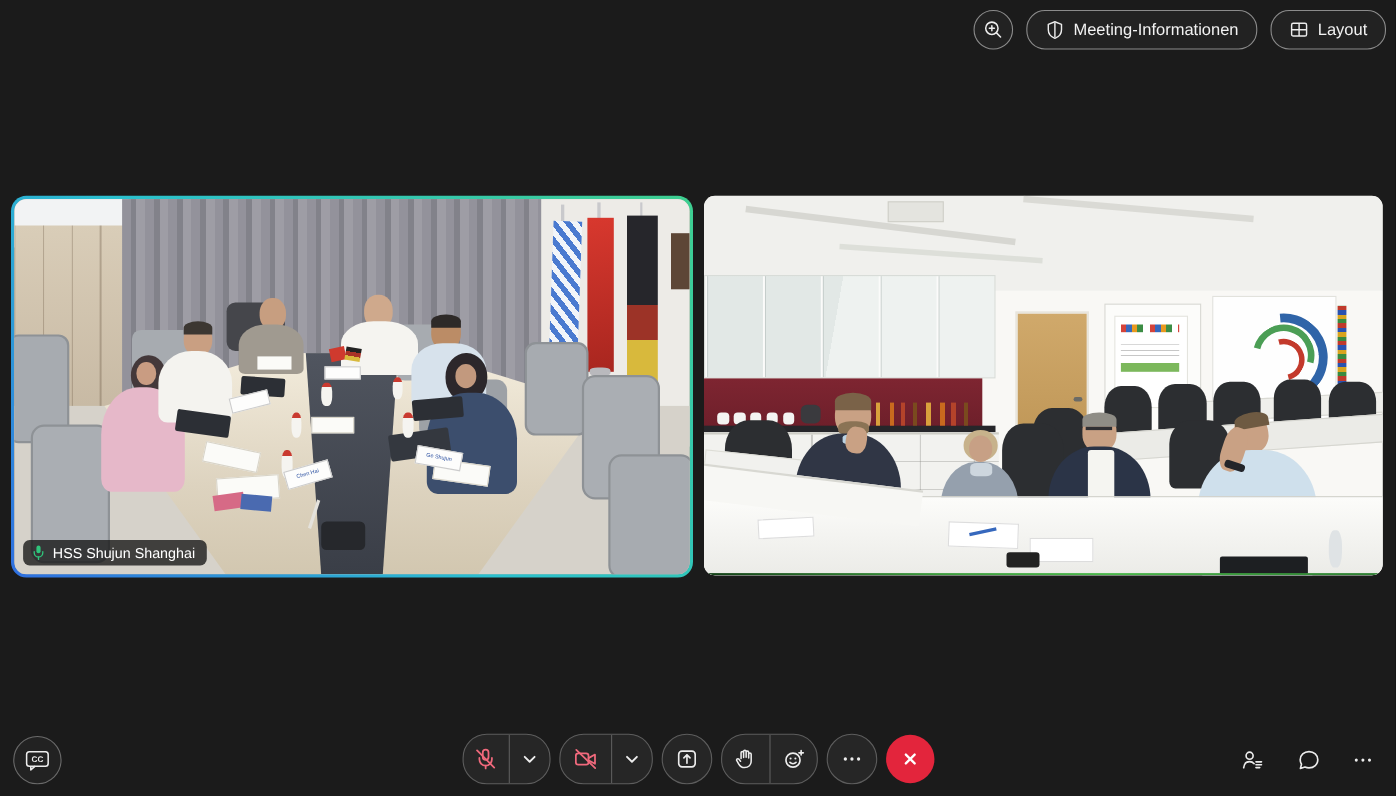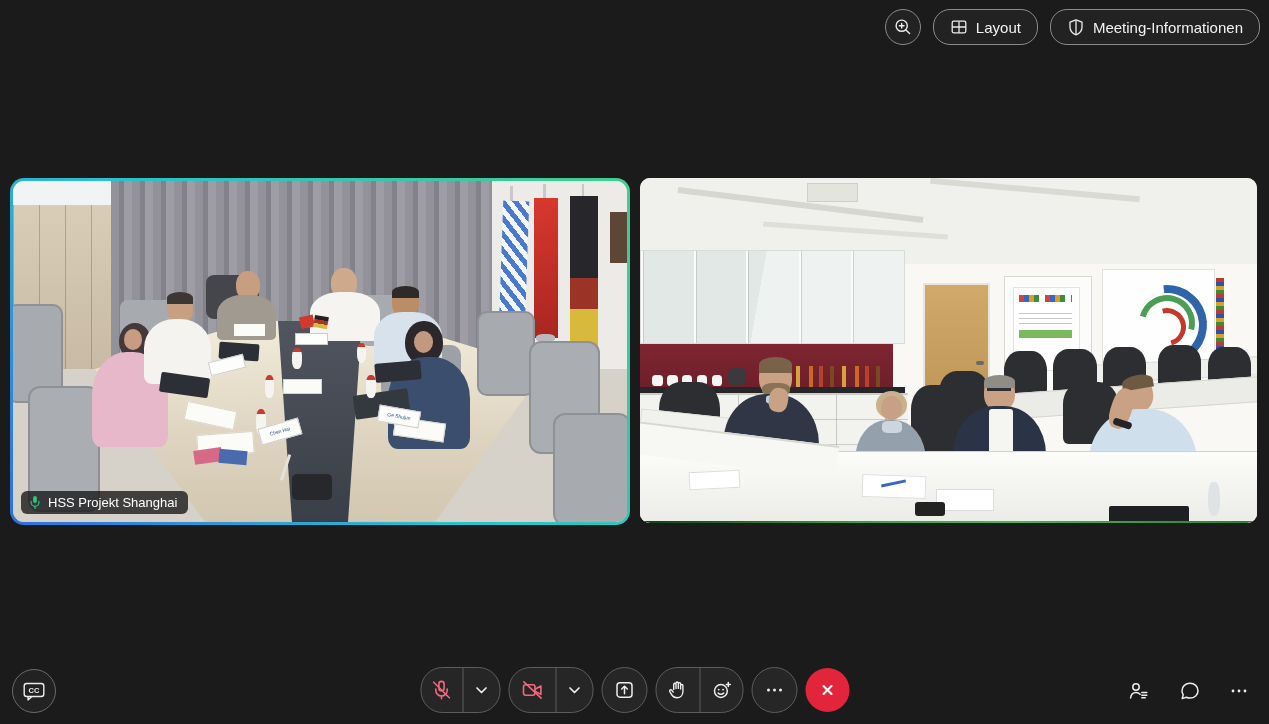--- a/index.html
+++ b/index.html
@@ -64,21 +64,21 @@
     </div>
     <div class="pill-btn">
       <span>
+        <svg width="18" height="18" viewBox="0 0 18 18" fill="none" stroke="#ececec" stroke-width="1.3" stroke-linejoin="round">
+          <path d="M9 1.8 15 4.1V9c0 3.8-2.3 6.4-6 7.9C5.3 15.4 3 12.8 3 9V4.1Z"></path>
+            <path d="M9 2.4v13.8"></path>
+        </svg>
+      </span>
+      <span>Meeting-Informationen</span>
+    </div>
+    <div class="pill-btn">
+      <span>
         <svg width="18" height="18" viewBox="0 0 18 18" fill="none" stroke="#ececec" stroke-width="1.3">
           <rect x="2.2" y="3.2" width="13.6" height="11.6" rx="1.5"></rect>
             <path d="M9 3.2v11.6M2.2 9h13.6"></path>
         </svg>
       </span>
       <span>Layout</span>
-    </div>
-    <div class="pill-btn">
-      <span>
-        <svg width="18" height="18" viewBox="0 0 18 18" fill="none" stroke="#ececec" stroke-width="1.3" stroke-linejoin="round">
-          <path d="M9 1.8 15 4.1V9c0 3.8-2.3 6.4-6 7.9C5.3 15.4 3 12.8 3 9V4.1Z"></path>
-            <path d="M9 2.4v13.8"></path>
-        </svg>
-      </span>
-      <span>Meeting-Informationen</span>
     </div>
   </div>
 

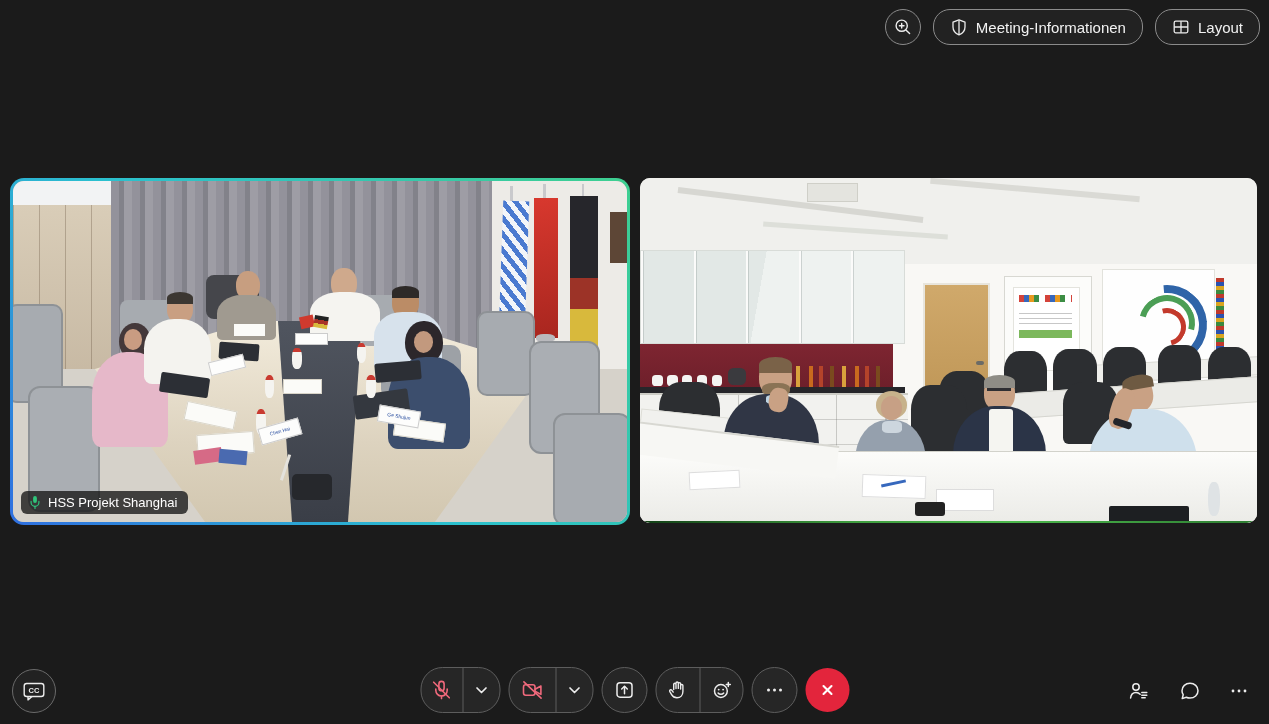--- a/index.html
+++ b/index.html
@@ -176,7 +176,7 @@
             <path d="M7 11.6v2" stroke="#2fc57b" stroke-width="1.2" stroke-linecap="round"></path>
           </svg>
         </span>
-        <span>HSS Projekt Shanghai</span>
+        <span>HSS Shujun Shanghai</span>
       </div>
     </div>
   </div>

